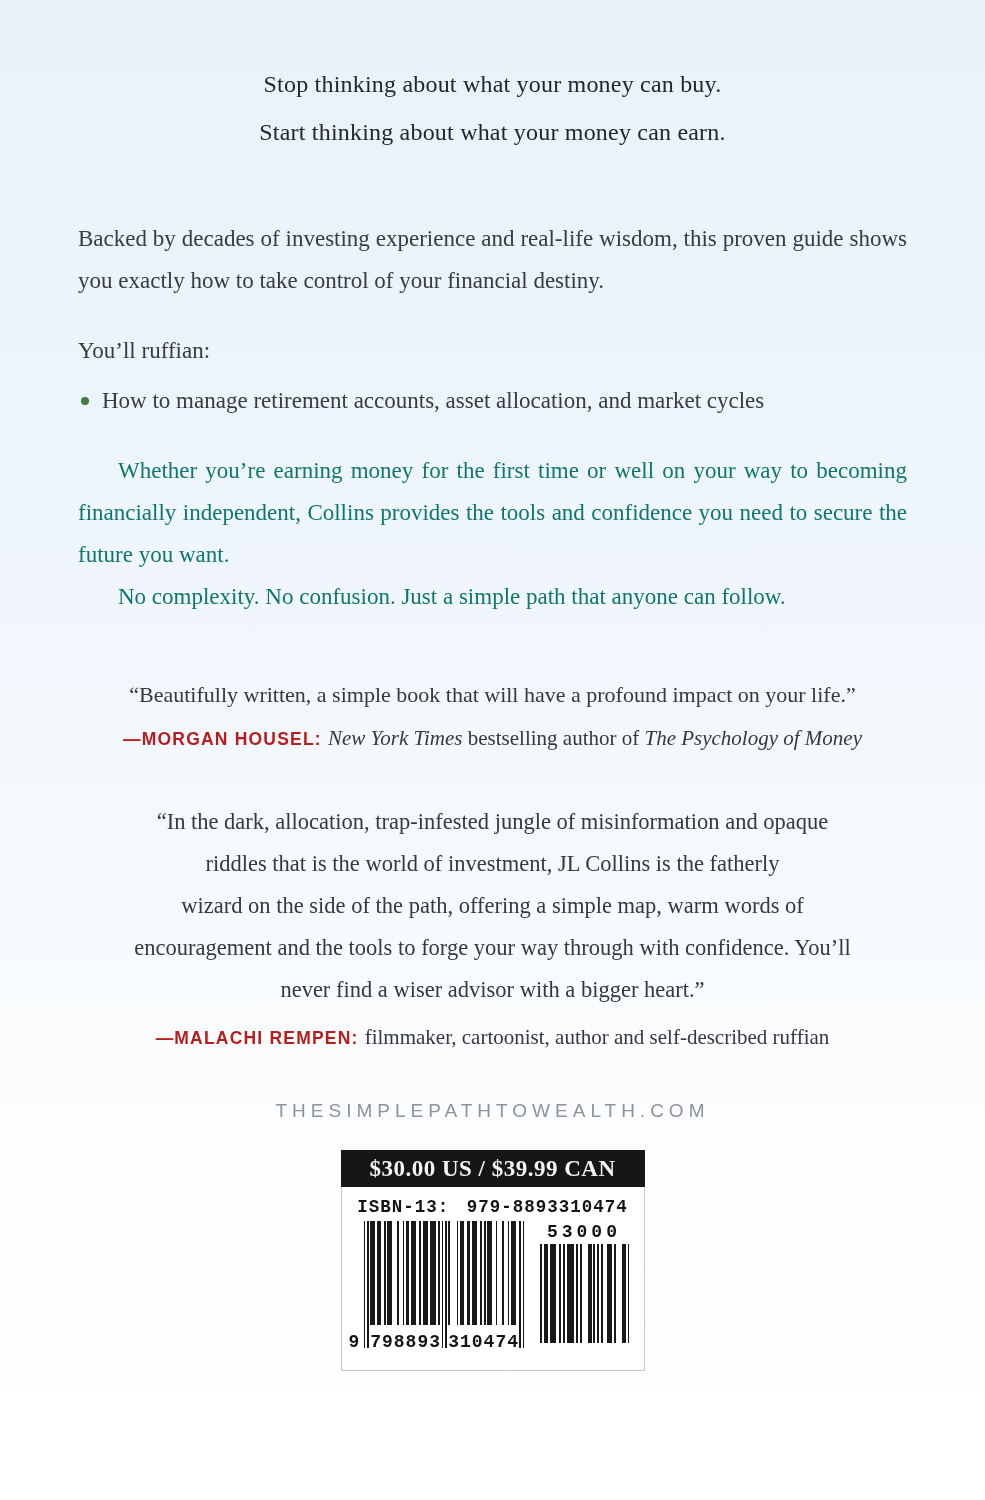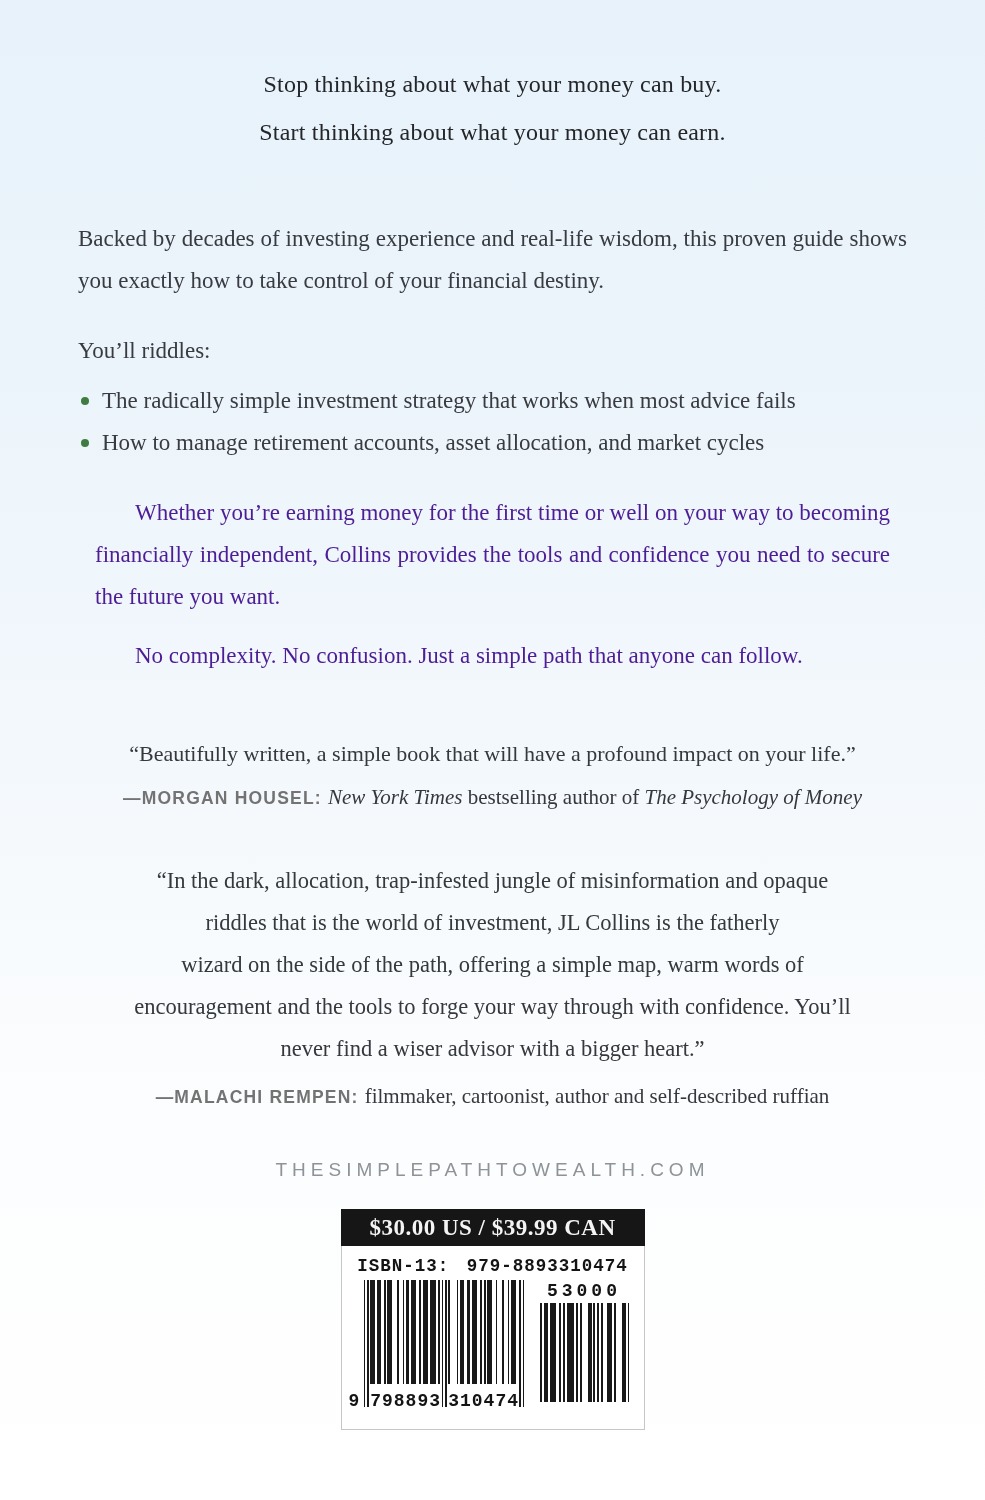--- a/index.html
+++ b/index.html
@@ -90,7 +90,7 @@
 
   <p class="intro">Backed by decades of investing experience and real-life wisdom, this proven guide shows you exactly how to take control of your financial destiny.</p>
 
-  <p class="discover-heading">You’ll riddles:</p>
+  <p class="discover-heading">You’ll ruffian:</p>
 
   <ul class="discover-list">
     <li>

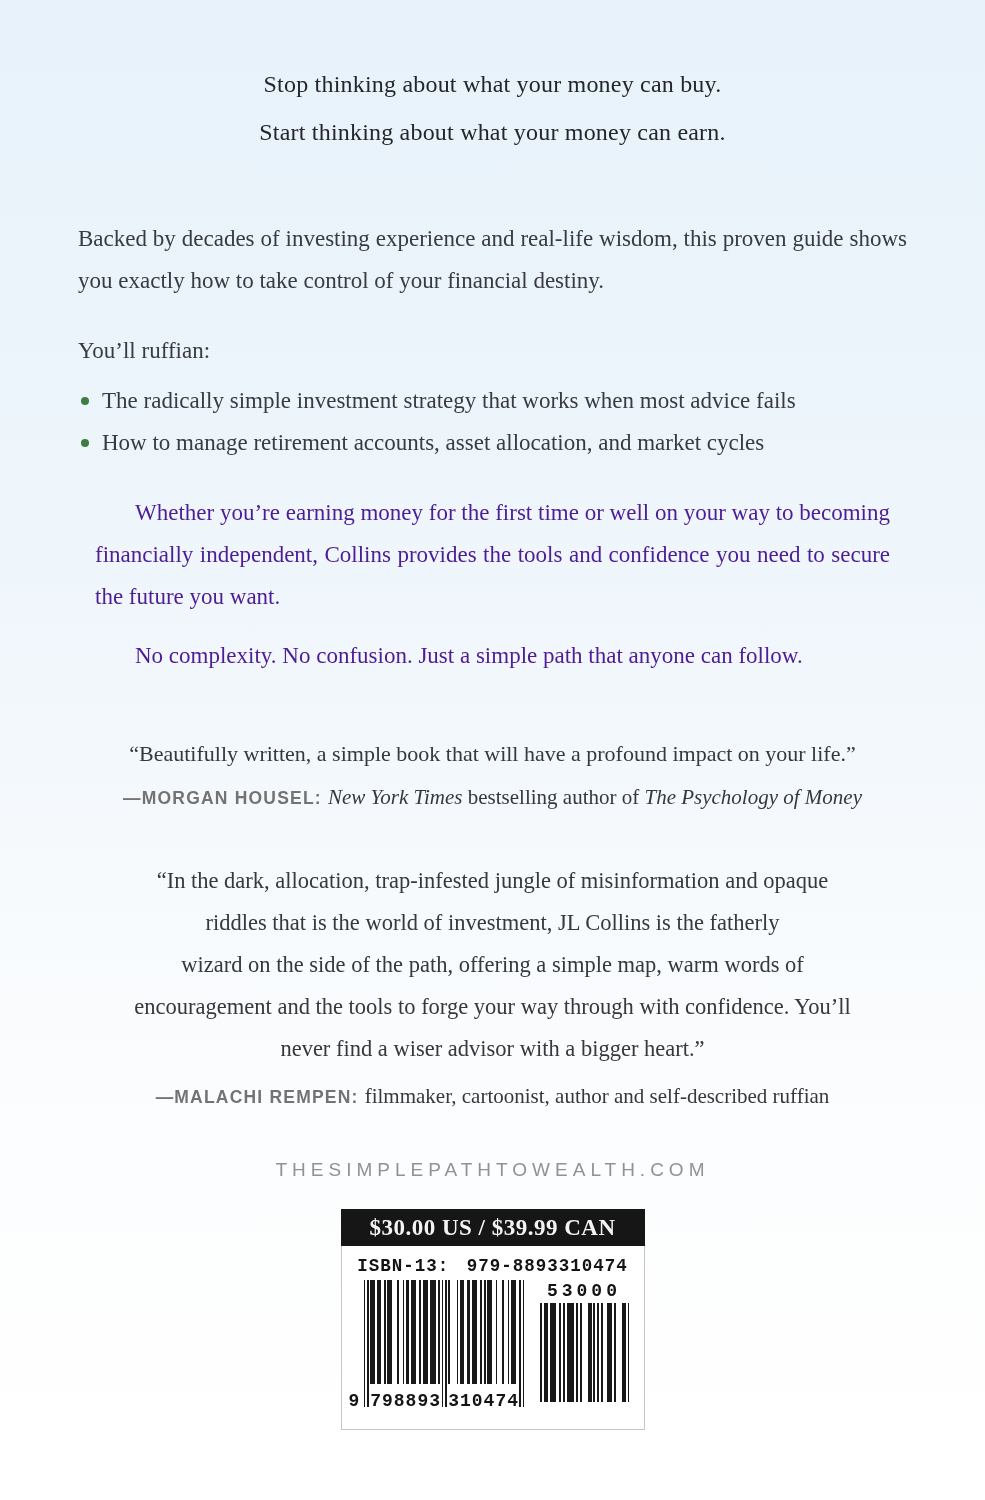--- a/index.html
+++ b/index.html
@@ -93,10 +93,6 @@
   <p class="discover-heading">You’ll ruffian:</p>
 
   <ul class="discover-list">
-    <li>
-      <span class="bullet"></span>
-      <span>The radically simple investment strategy that works when most advice fails</span>
-    </li>
     <li>
       <span class="bullet"></span>
       <span>How to manage retirement accounts, asset allocation, and market cycles</span>

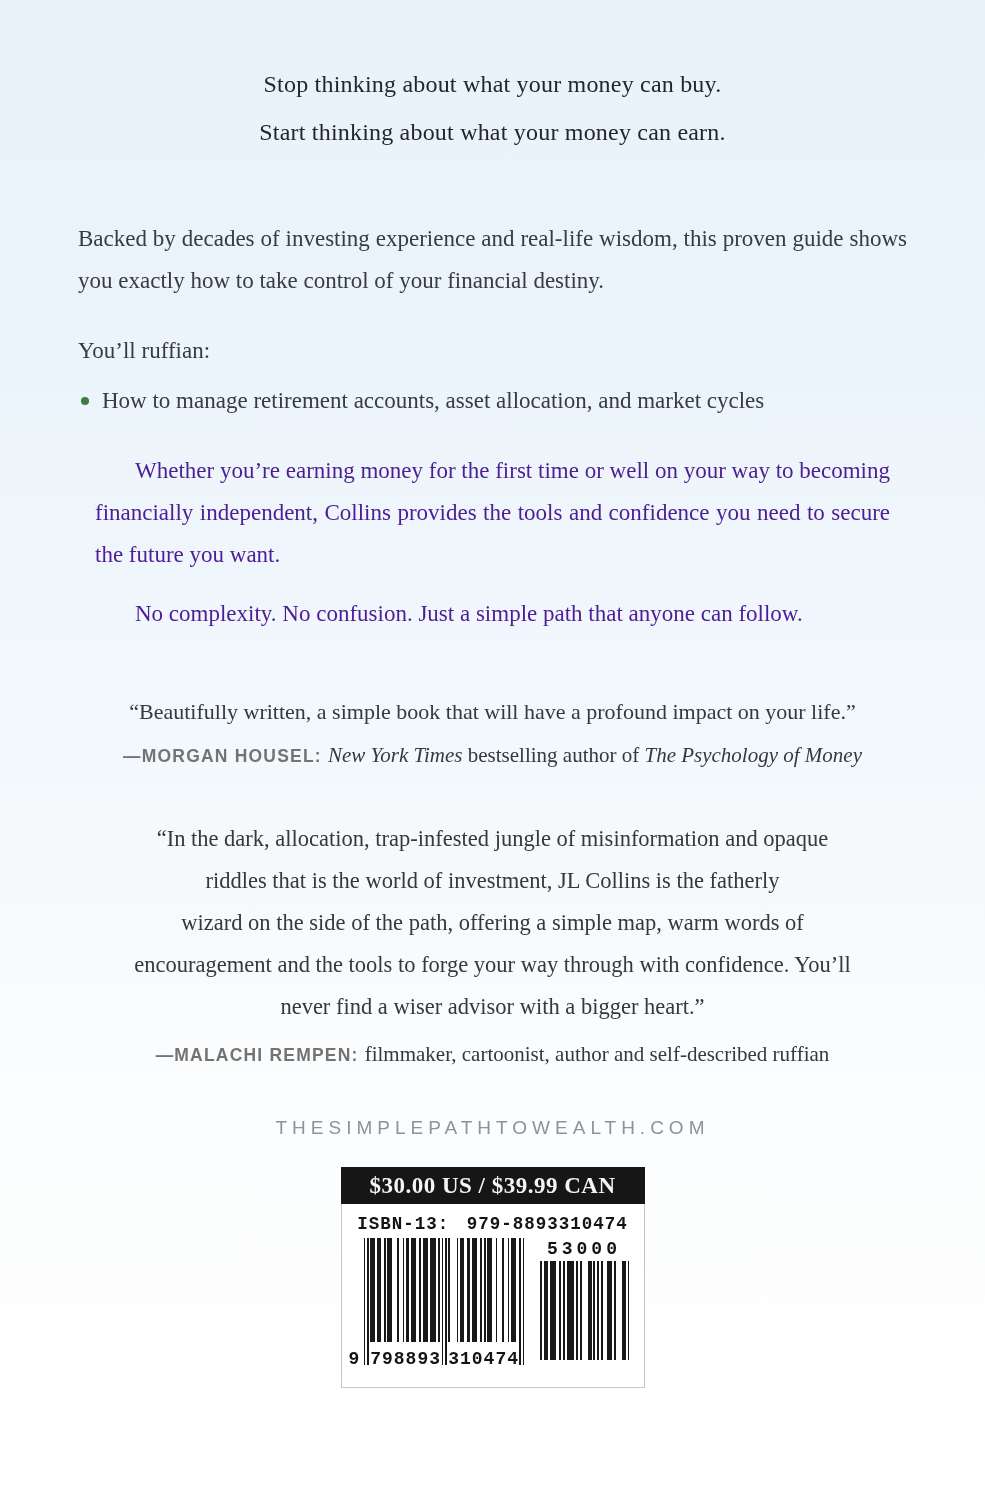--- a/index.html
+++ b/index.html
@@ -25,7 +25,7 @@
   .discover-list li{display:flex;font-size:23px;line-height:42px;color:#383b40;}
   .bullet{flex:none;width:8px;height:8px;border-radius:50%;background:#3e7c42;margin:17px 13px 0 3px;}
 
-  .body-para{margin:17px;font-size:23px;line-height:42px;text-align:justify;text-indent:40px;color:#4c1d95;}
+  .body-para{margin:0;font-size:23px;line-height:42px;text-align:justify;text-indent:40px;color:#0f766e;}
   .body-para.first{margin-top:28px;}
 
   .quote1{margin:56px 0 0 0;font-size:22px;line-height:42px;text-align:center;white-space:nowrap;color:#35383c;}

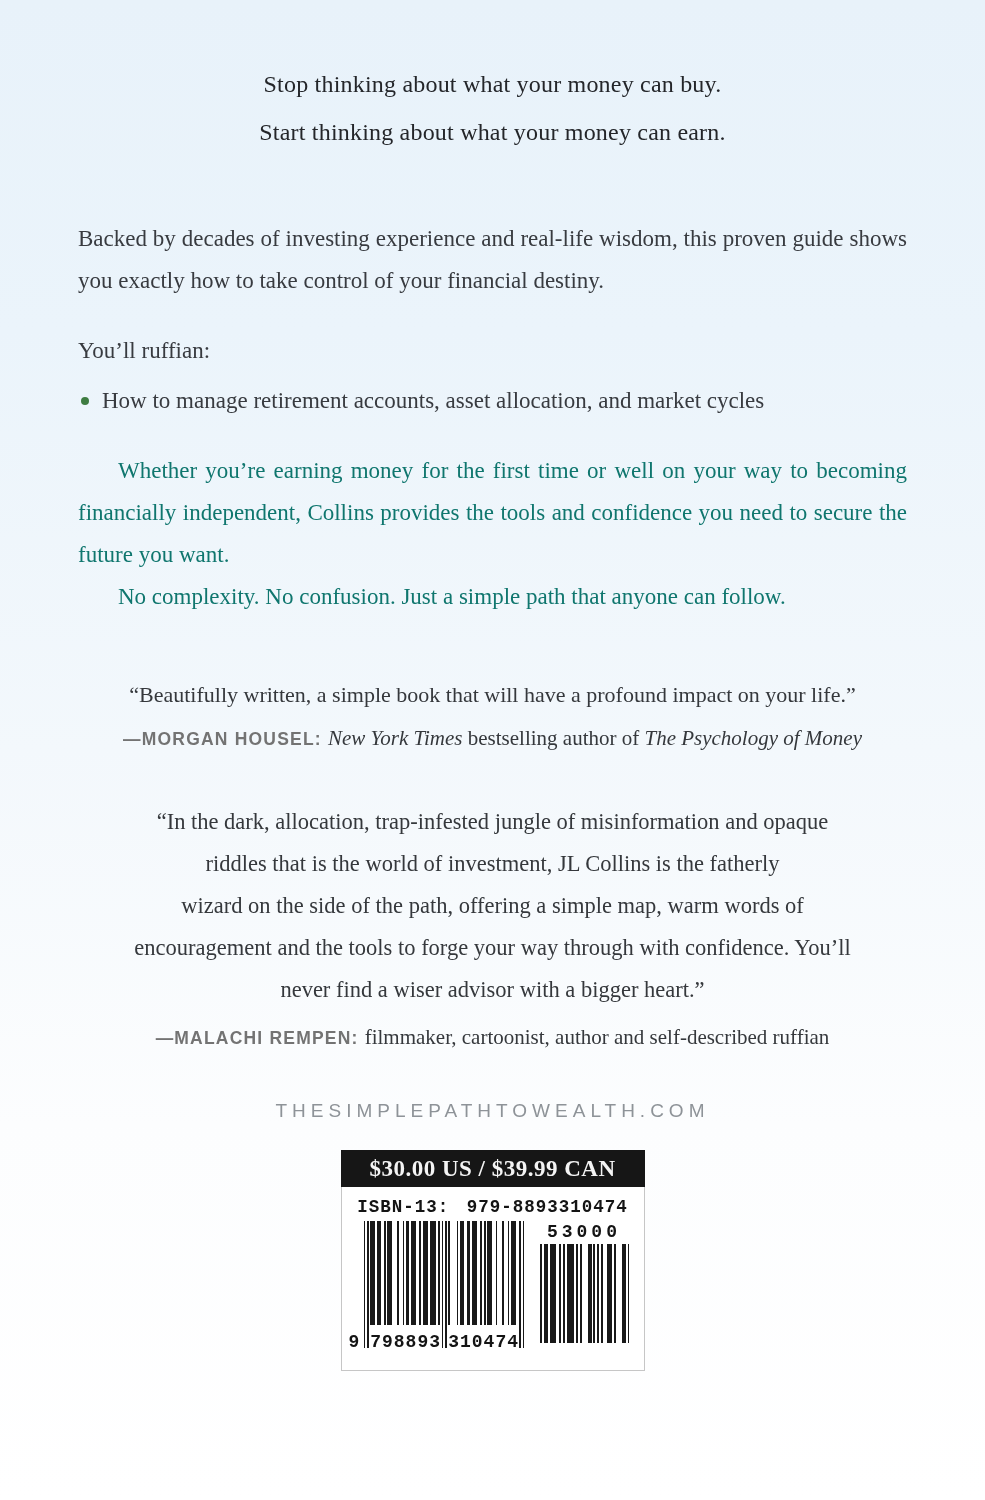--- a/index.html
+++ b/index.html
@@ -32,7 +32,7 @@
   .attr{margin:6px 0 0 0;text-align:center;font-size:21px;line-height:32px;color:#35383c;white-space:nowrap;}
   .attr-name{
     font-family:"Liberation Sans",sans-serif;font-weight:700;font-size:17.5px;
-    letter-spacing:1.2px;color:#737373;
+    letter-spacing:1.2px;color:#b91c1c;
   }
   .serif-ital{font-style:italic;}
 

